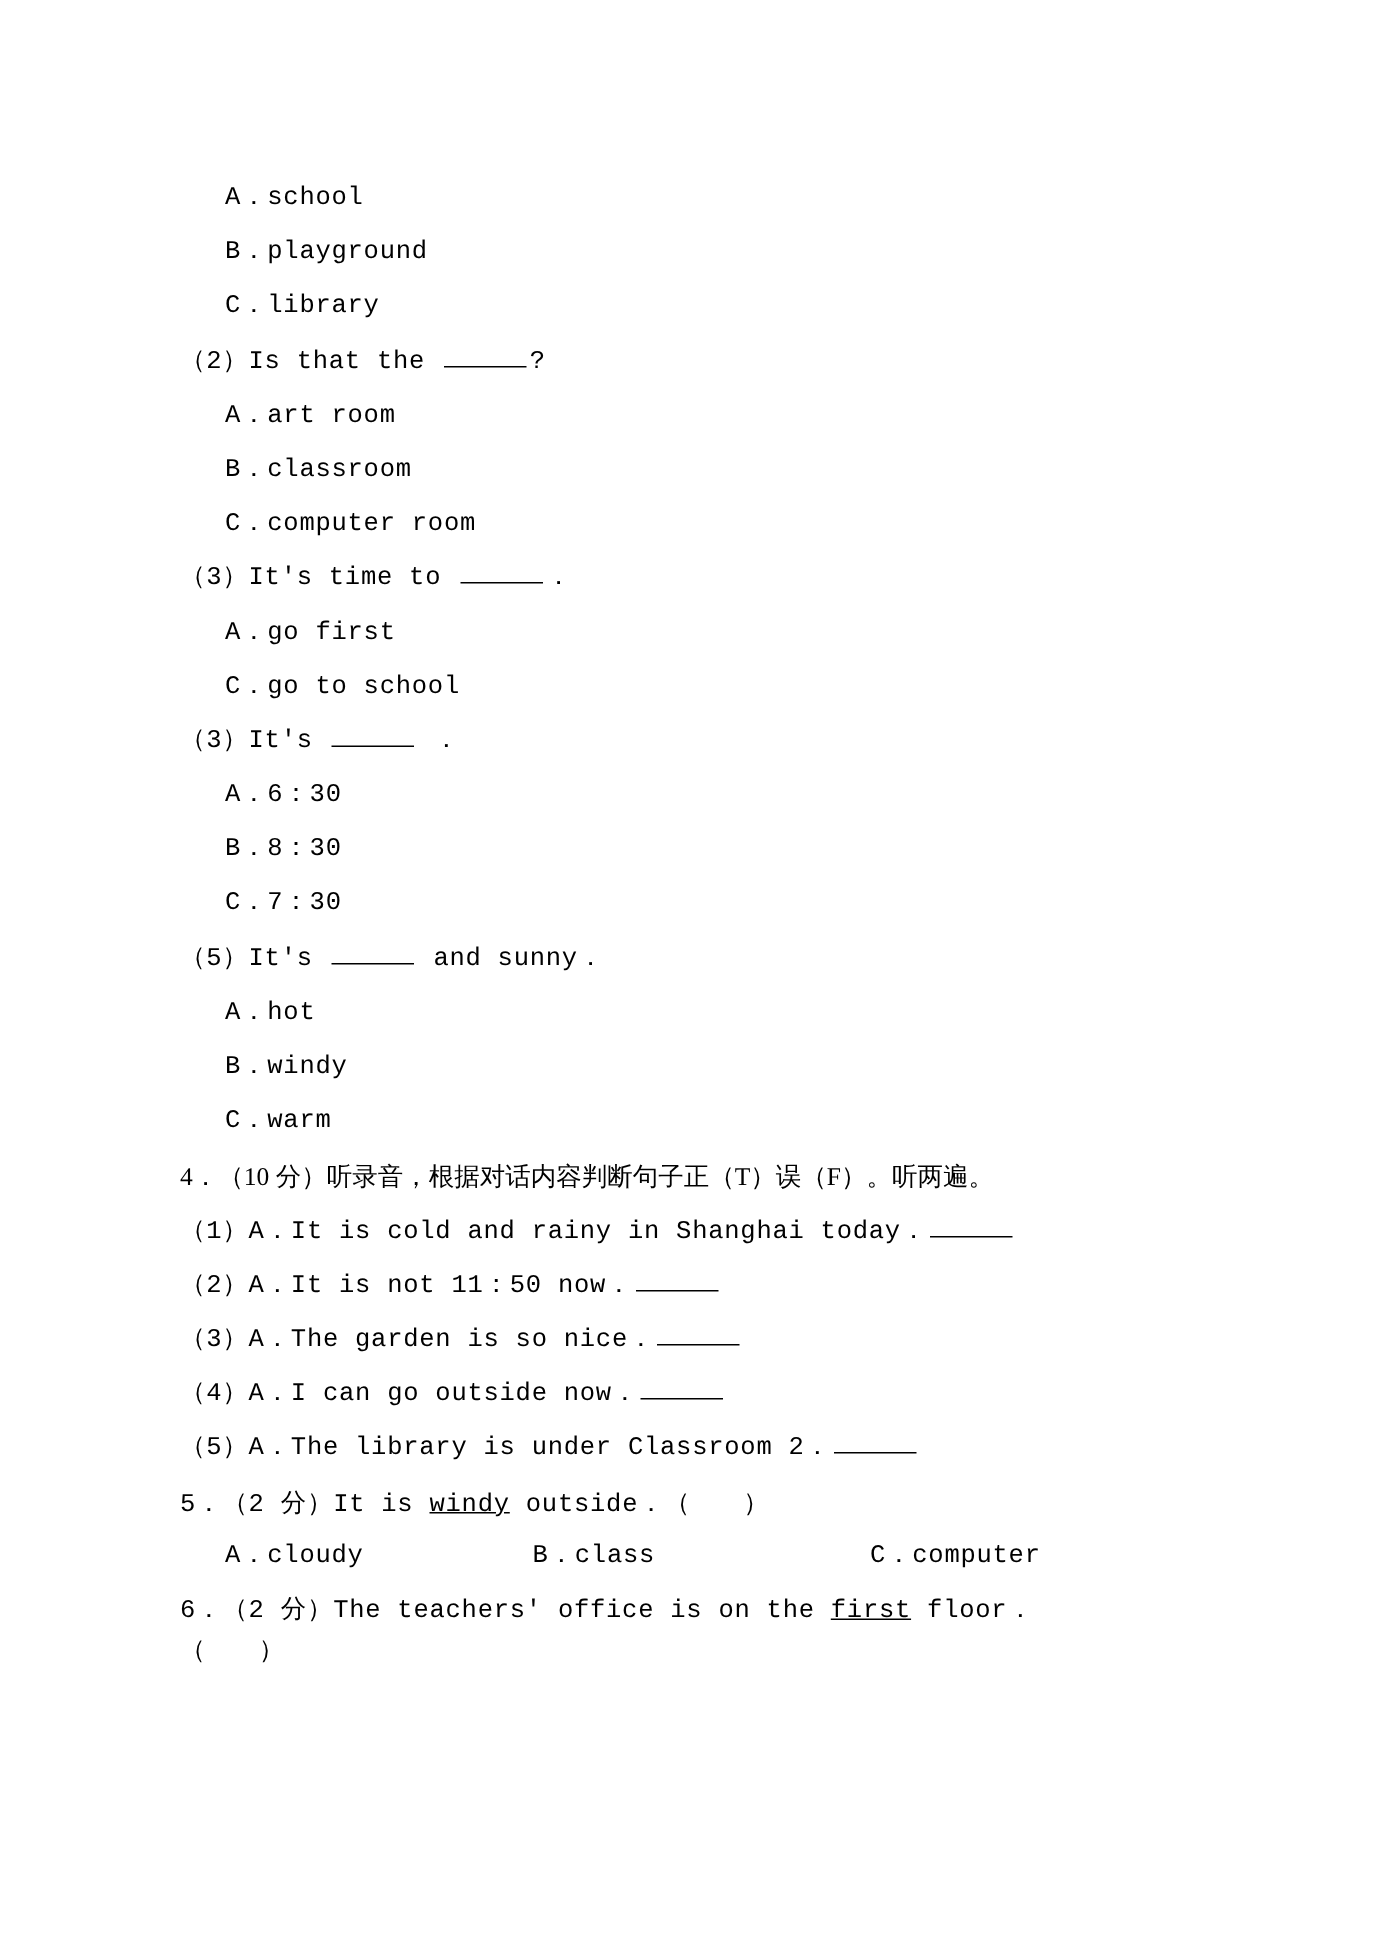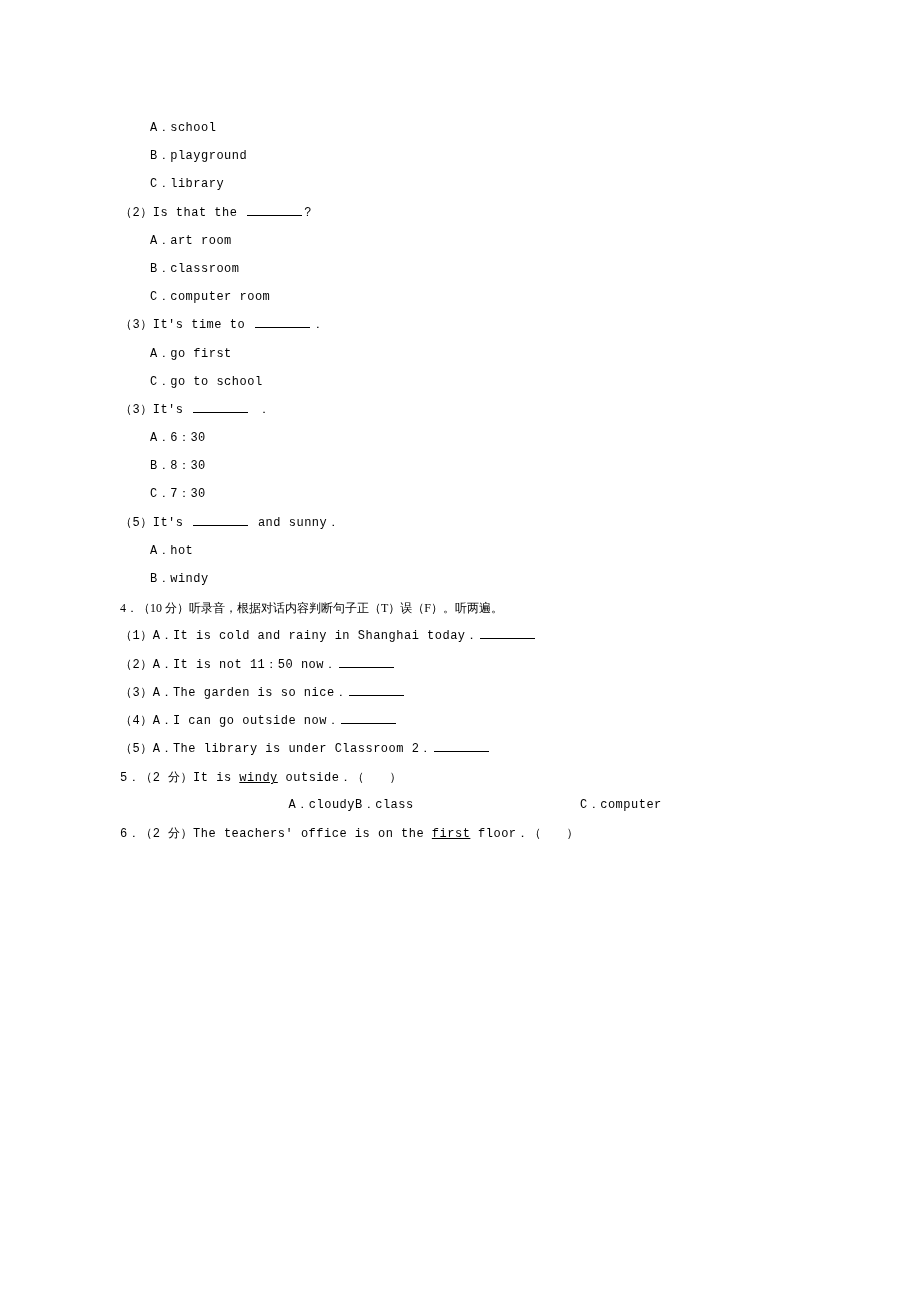--- a/index.html
+++ b/index.html
@@ -14,7 +14,7 @@
     min-height: 1302px;
     padding: 110px 96px 80px 120px;
     box-sizing: border-box;
-    font-size: 12px;
+    font-size: 17px;
     line-height: 1.6;
   }
   .mono {

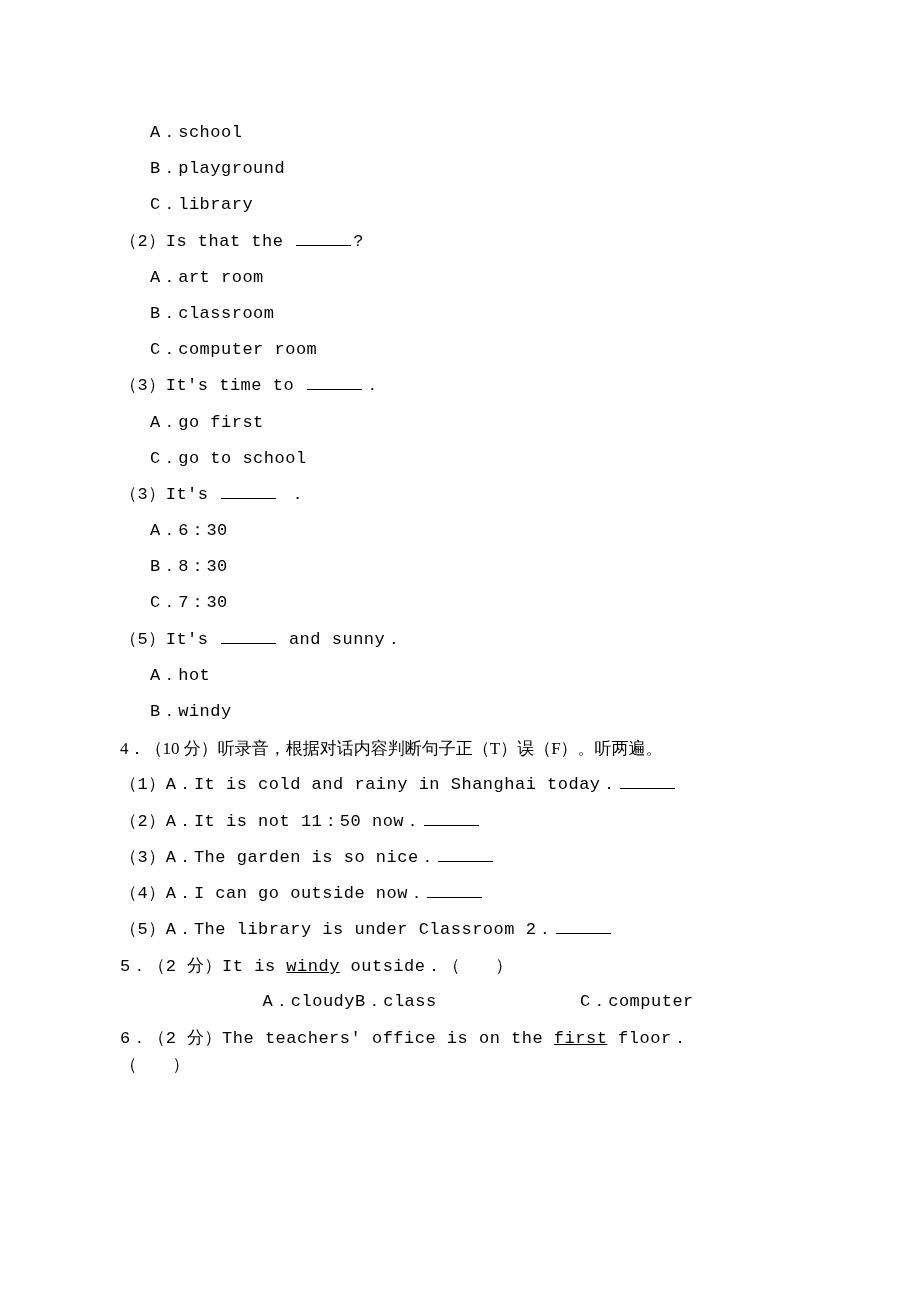--- a/index.html
+++ b/index.html
@@ -85,6 +85,7 @@
   </div>
   <div class="option-line mono">A．hot</div>
   <div class="option-line mono">B．windy</div>
+  <div class="option-line mono">C．warm</div>
 
   <div class="question-head">4．（10 分）听录音，根据对话内容判断句子正（T）误（F）。听两遍。</div>
   <div class="q-line indent-2 mono">

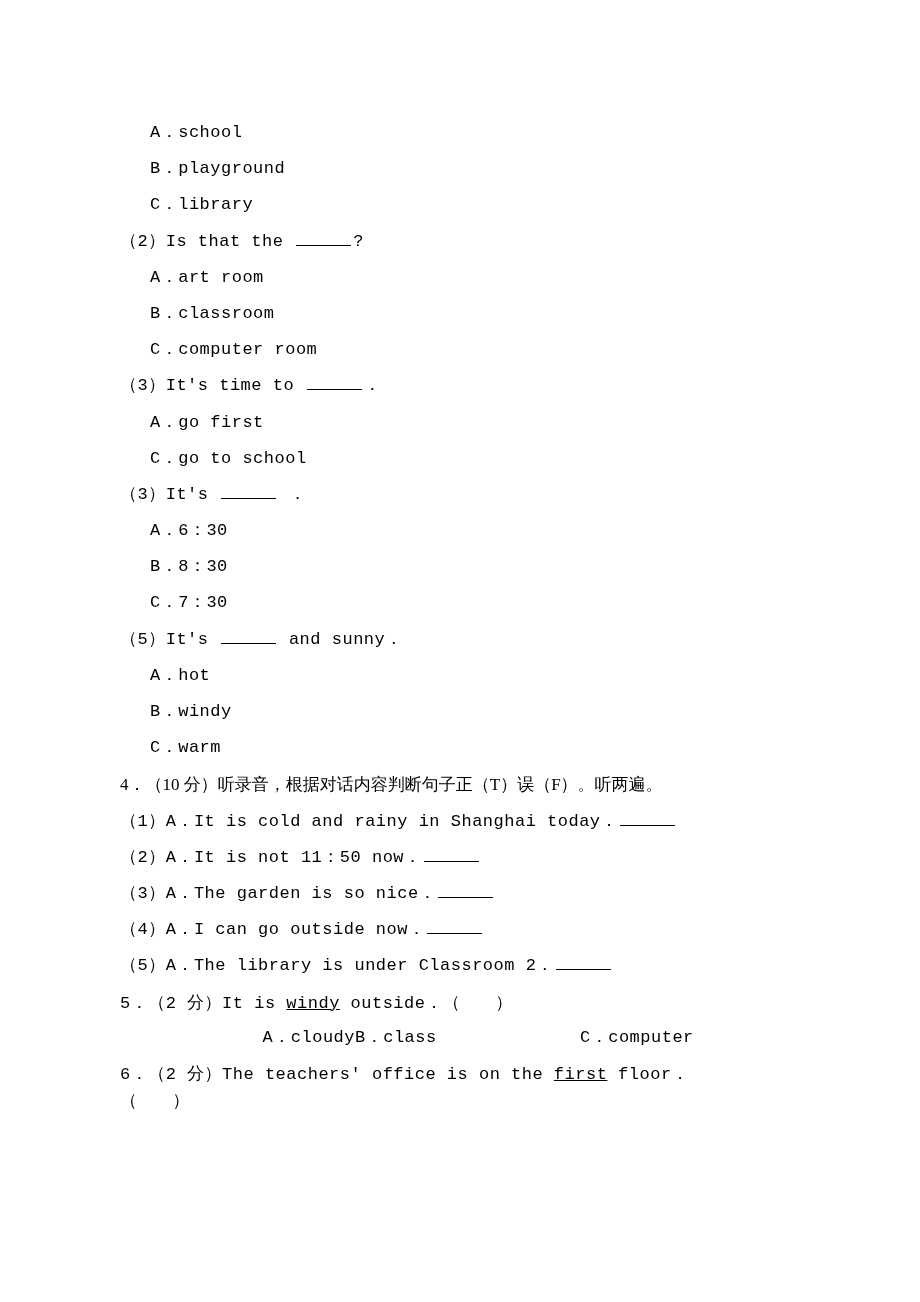--- a/index.html
+++ b/index.html
@@ -44,7 +44,7 @@
   .row-options > div {
     flex: 0 0 auto;
   }
-  .opt-a { width: 205px; text-align: right; }
+  .opt-a { width: 205px; }
   .opt-b { width: 225px; }
   .opt-c { }
   .question-head {

